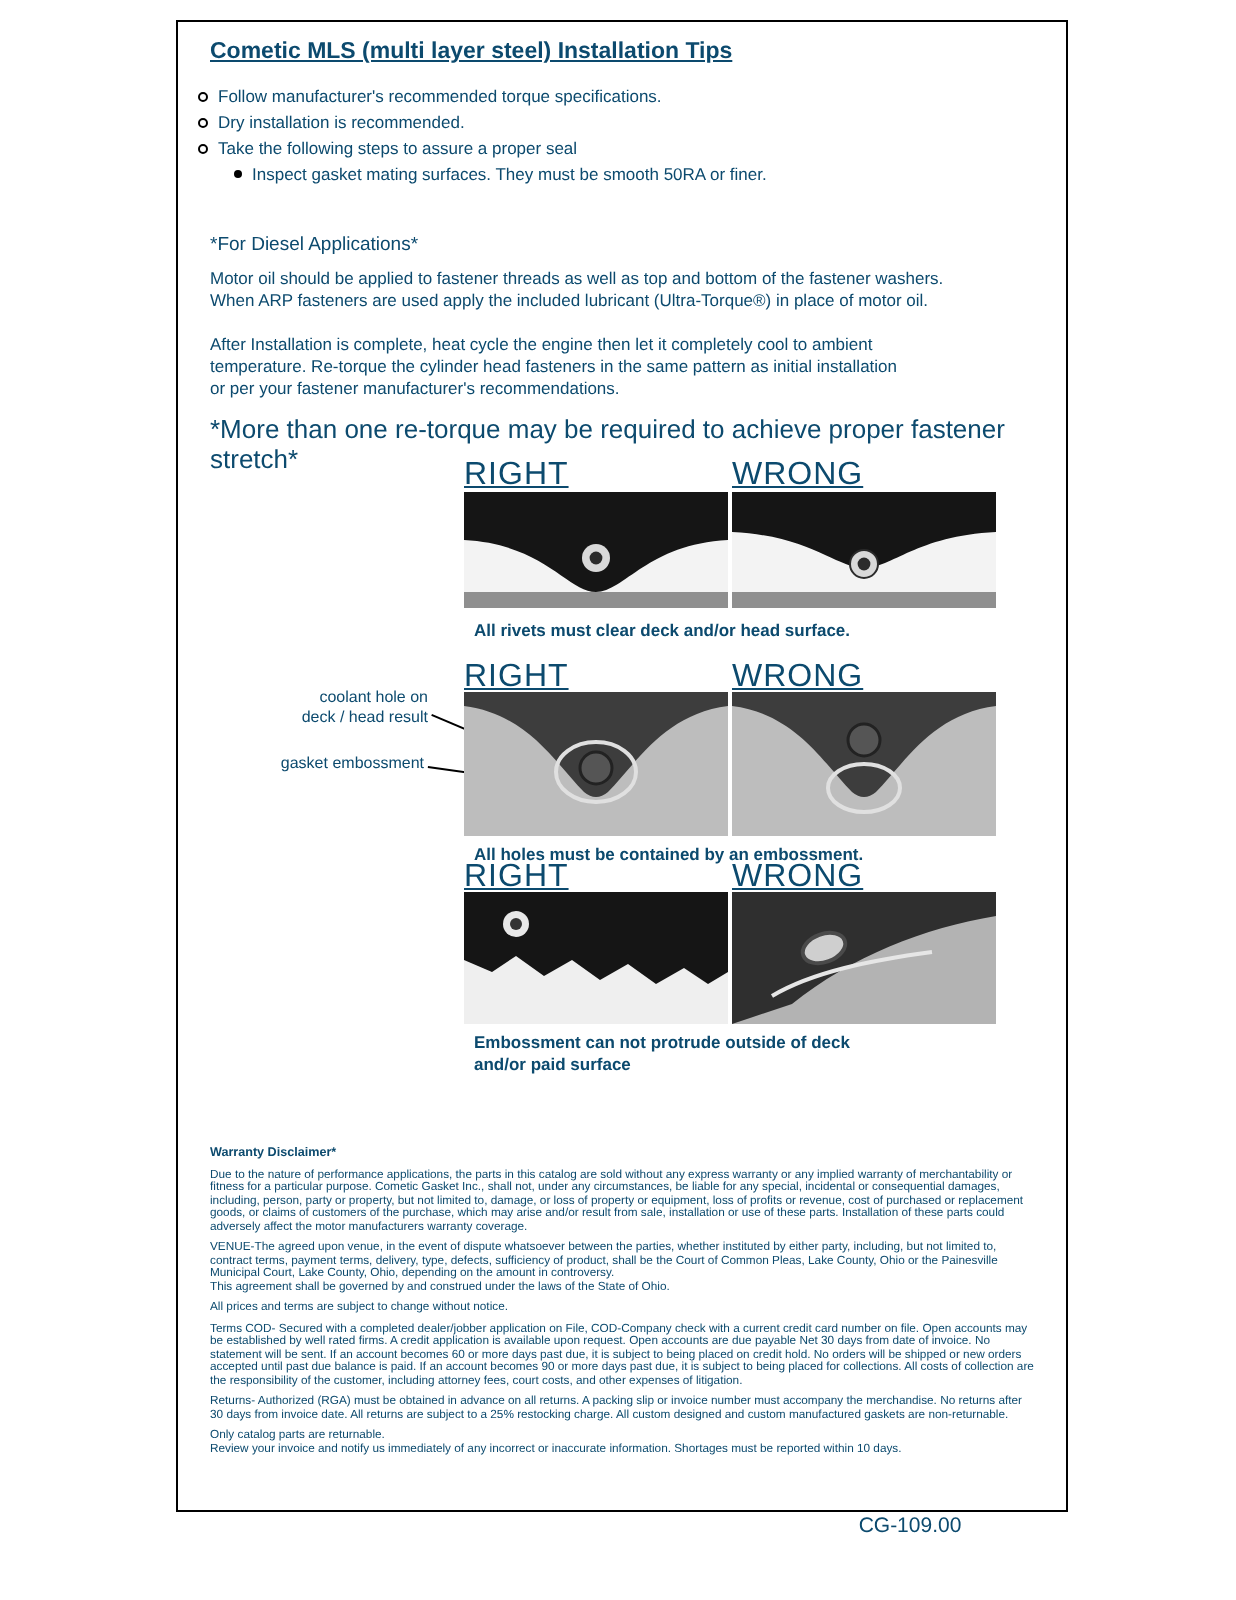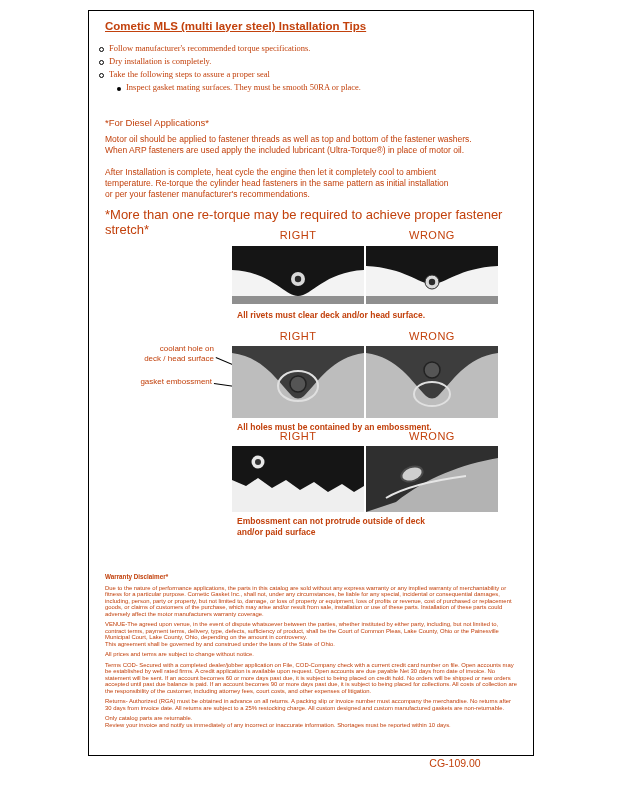--- a/index.html
+++ b/index.html
@@ -5,7 +5,7 @@
   html,body { margin:0; padding:0; background:#fff; }
   .page {
     position:relative; width:544px; height:800px; background:#ffffff;
-    font-family:"Liberation Sans", sans-serif; color:#c2410c; overflow:hidden;
+    font-family:"Liberation Sans", sans-serif; color:#0c4a6e; overflow:hidden;
   }
   .border-box { position:absolute; left:88px; top:10px; width:444px; height:744px; border:1px solid #000; }
   .abs { position:absolute; }

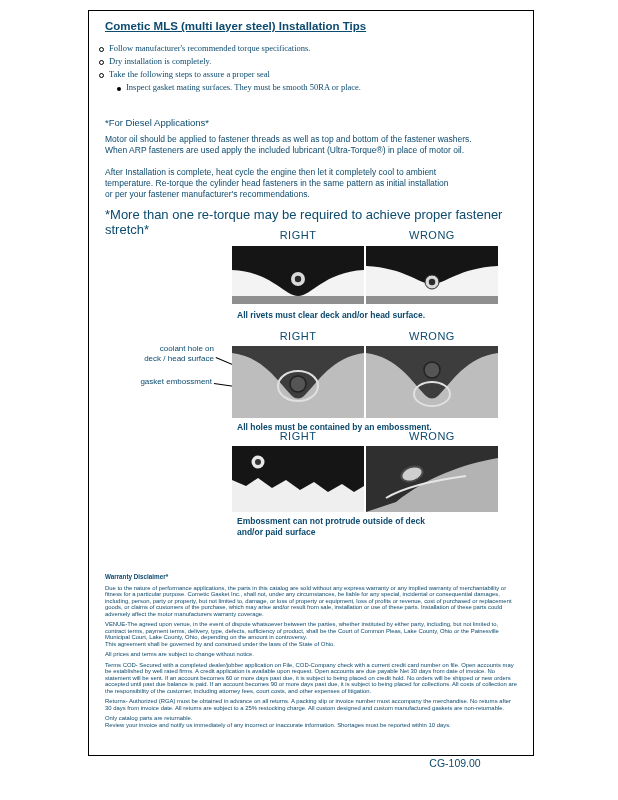--- a/index.html
+++ b/index.html
@@ -11,7 +11,7 @@
   .abs { position:absolute; }
   .title { left:105px; top:20px; font-size:11.5px; font-weight:bold; text-decoration:underline; }
   .bullets { left:99px; top:43px; width:420px; font-size:8.5px; }
-  .b-row { display:flex; align-items:center; margin-bottom:3px;font-family:Liberation Serif, serif; }
+  .b-row { display:flex; align-items:flex-start; margin-bottom:3px; }
   .b-row.sub { margin-left:18px; }
   .dot-o { width:3px; height:3px; border:1px solid #000; border-radius:50%; margin:3px 5px 0 0; flex:0 0 auto; }
   .dot-f { width:4px; height:4px; background:#000; border-radius:50%; margin:3px 5px 0 0; flex:0 0 auto; }

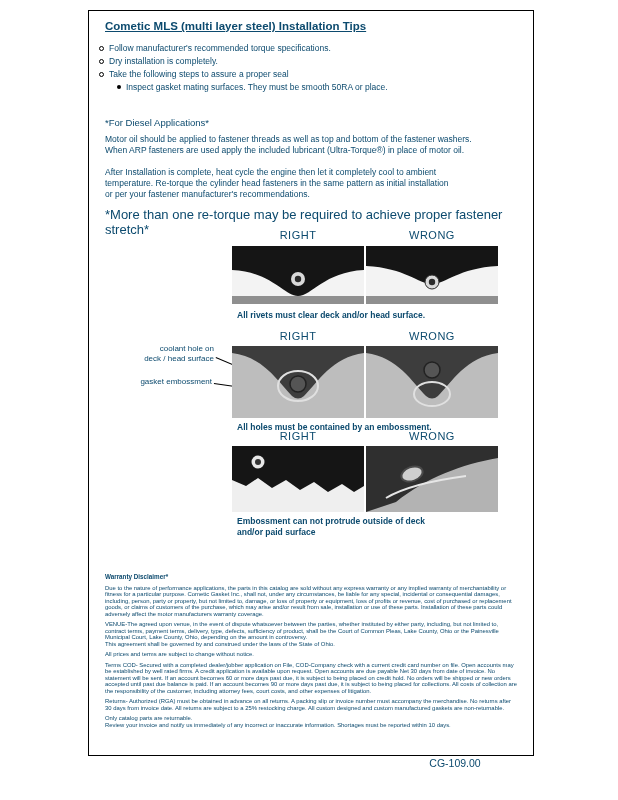--- a/index.html
+++ b/index.html
@@ -54,7 +54,7 @@
       </div>
     <div class="b-row">
         <span class="dot-o"></span>
-        <span>Dry installation is completely.</span>
+        <span>Dry installation is recommended.</span>
       </div>
     <div class="b-row">
         <span class="dot-o"></span>

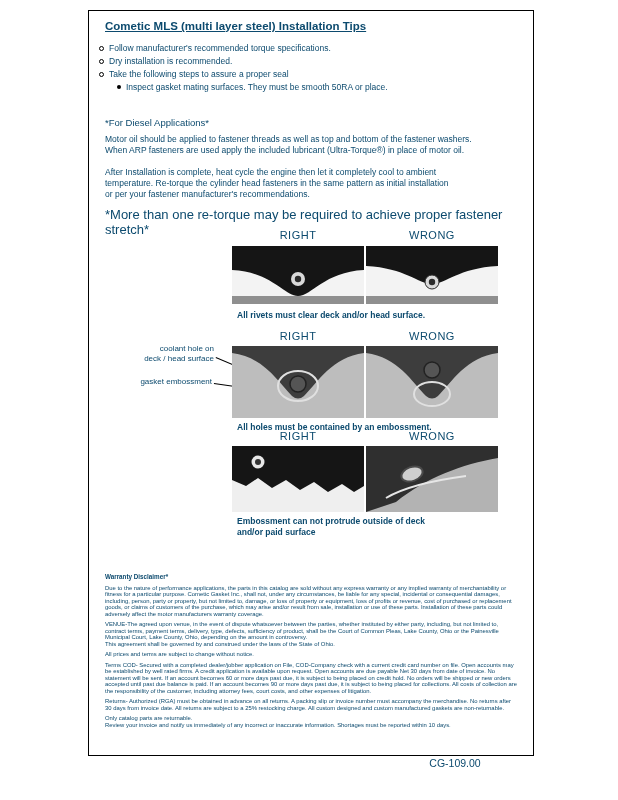--- a/index.html
+++ b/index.html
@@ -62,7 +62,7 @@
       </div>
     <div class="b-row sub">
         <span class="dot-f"></span>
-        <span>Inspect gasket mating surfaces.  They must be smooth 50RA or place.</span>
+        <span>Inspect gasket mating surfaces.  They must be smooth 50RA or finer.</span>
       </div>
   </div>
 

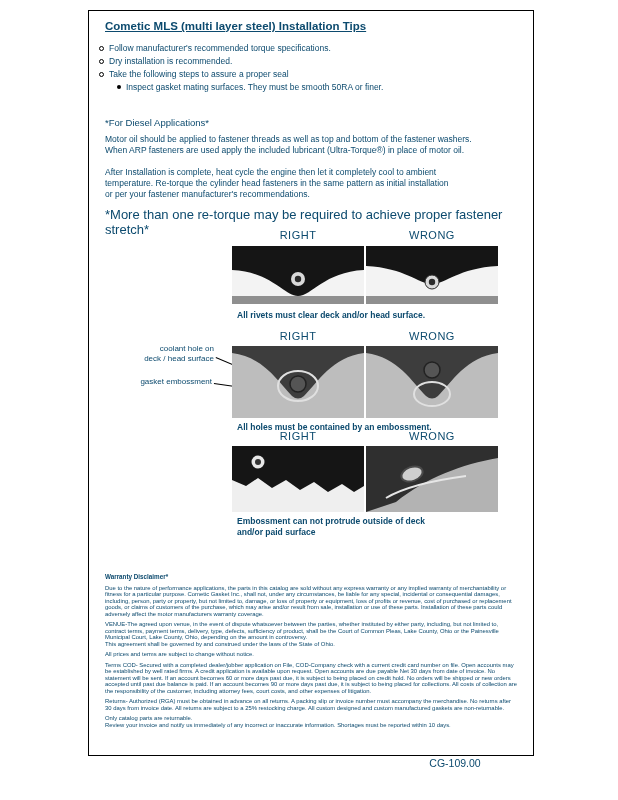--- a/index.html
+++ b/index.html
@@ -19,7 +19,7 @@
   .para { left:105px; top:134px; width:404px; font-size:8.5px; line-height:11px; white-space:pre-line; }
   .para2 { top:167px; }
   .note { left:105px; top:207px; font-size:13px; }
-  .fig-label { width:132px; text-align:center; font-size:11px; letter-spacing:0.5px; }
+  .fig-label { width:132px; font-size:16px; letter-spacing:0.5px;text-decoration:underline; }
   .col-r { left:232px; } .col-w { left:366px; }
   .row1-lbl { top:229px; } .row2-lbl { top:330px; } .row3-lbl { top:430px; }
   .panel { width:132px; overflow:hidden; }

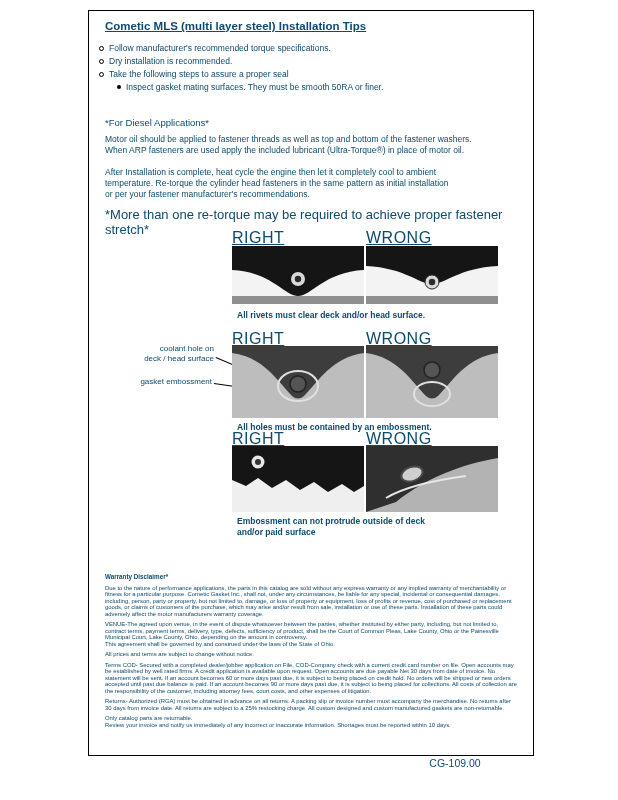--- a/index.html
+++ b/index.html
@@ -99,7 +99,7 @@
   <div class="abs fig-label col-r row2-lbl">RIGHT</div>
   <div class="abs fig-label col-w row2-lbl">WRONG</div>
   <div class="abs ann ann1">coolant hole on
-deck / head surface</div>
+deck / head result</div>
   <div class="abs ann ann2">gasket embossment</div>
   <div class="leader leader1"></div>
   <div class="leader leader2"></div>

